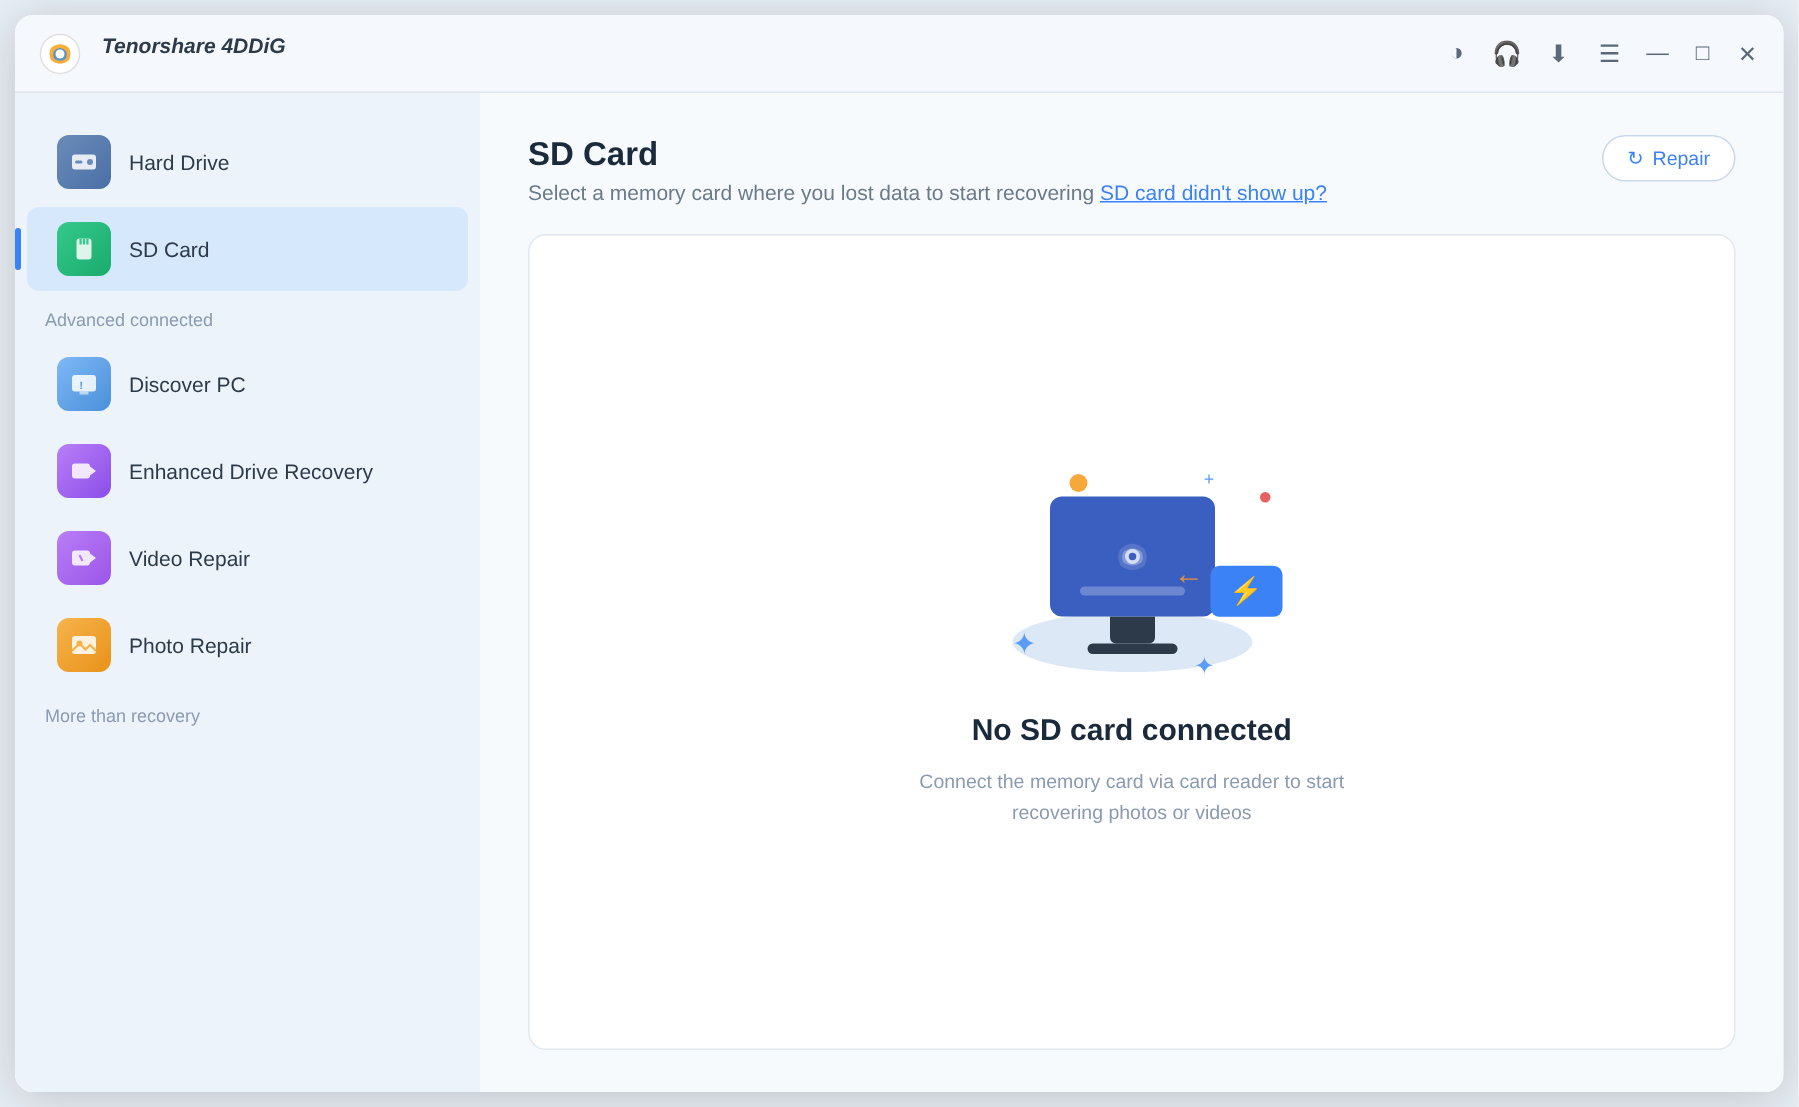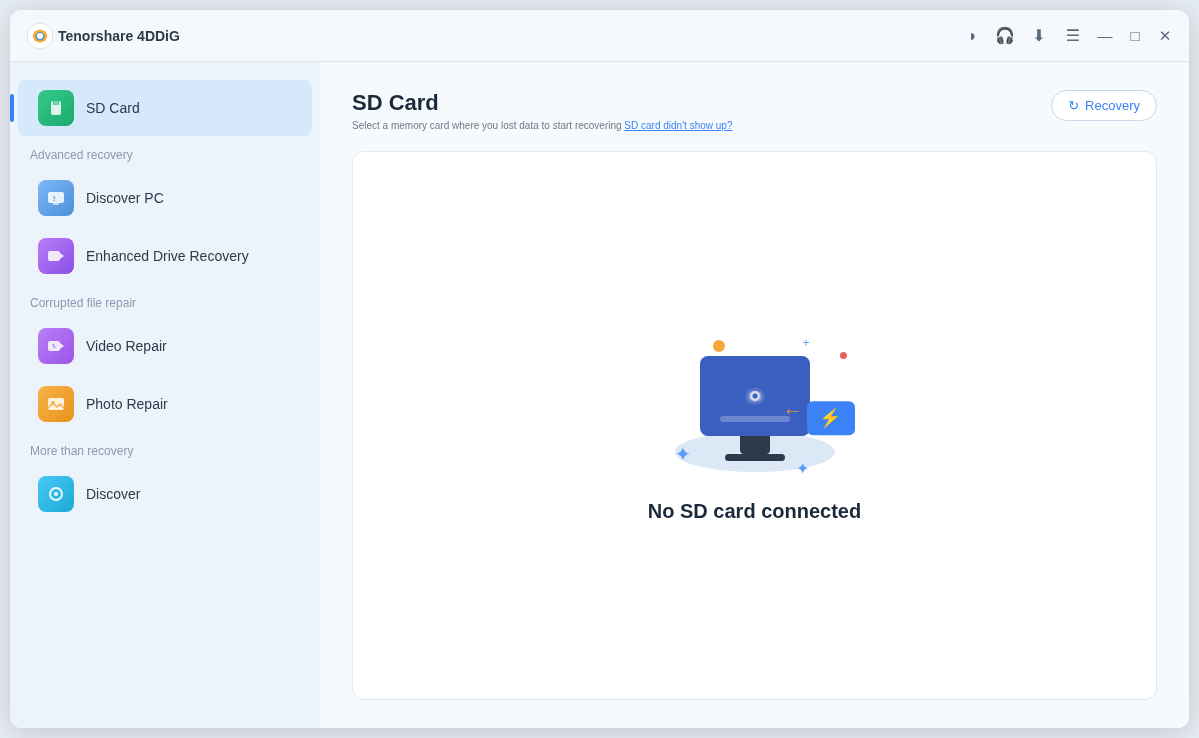--- a/index.html
+++ b/index.html
@@ -34,9 +34,9 @@
     }
     .title-bar-logo {
       display: flex;
-      align-items: center;
-      gap: 4px;
+      gap: 14px;
       flex: 1;
+      font-style: italic;
     }
     .logo-icon {
       width: 28px;

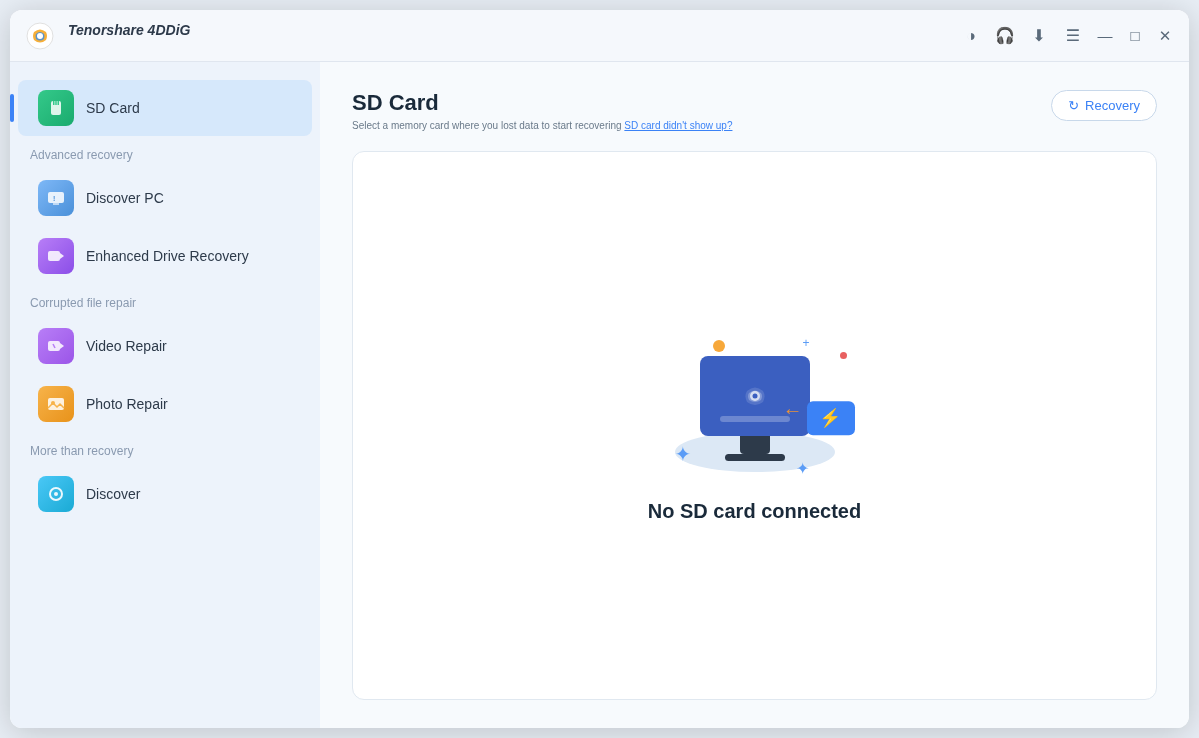--- a/index.html
+++ b/index.html
@@ -371,6 +371,16 @@
   <div class="main-layout">
 
     <div class="sidebar" id="sidebar-container">
+        <div class="sidebar-item">
+          <div class="item-icon icon-hard-drive">
+            <svg width="20" height="20" viewBox="0 0 20 20" fill="none">
+              <rect x="2" y="5" width="16" height="10" rx="2" fill="white" opacity="0.85"></rect>
+              <circle cx="14" cy="10" r="2" fill="#6b8cba"></circle>
+              <rect x="4" y="9" width="5" height="2" rx="1" fill="#6b8cba"></rect>
+            </svg>
+          </div>
+          <span class="sidebar-item-label">Hard Drive</span>
+        </div>
         <div class="sidebar-item active">
           <div class="item-icon icon-sd-card">
             <svg width="20" height="20" viewBox="0 0 20 20" fill="none">

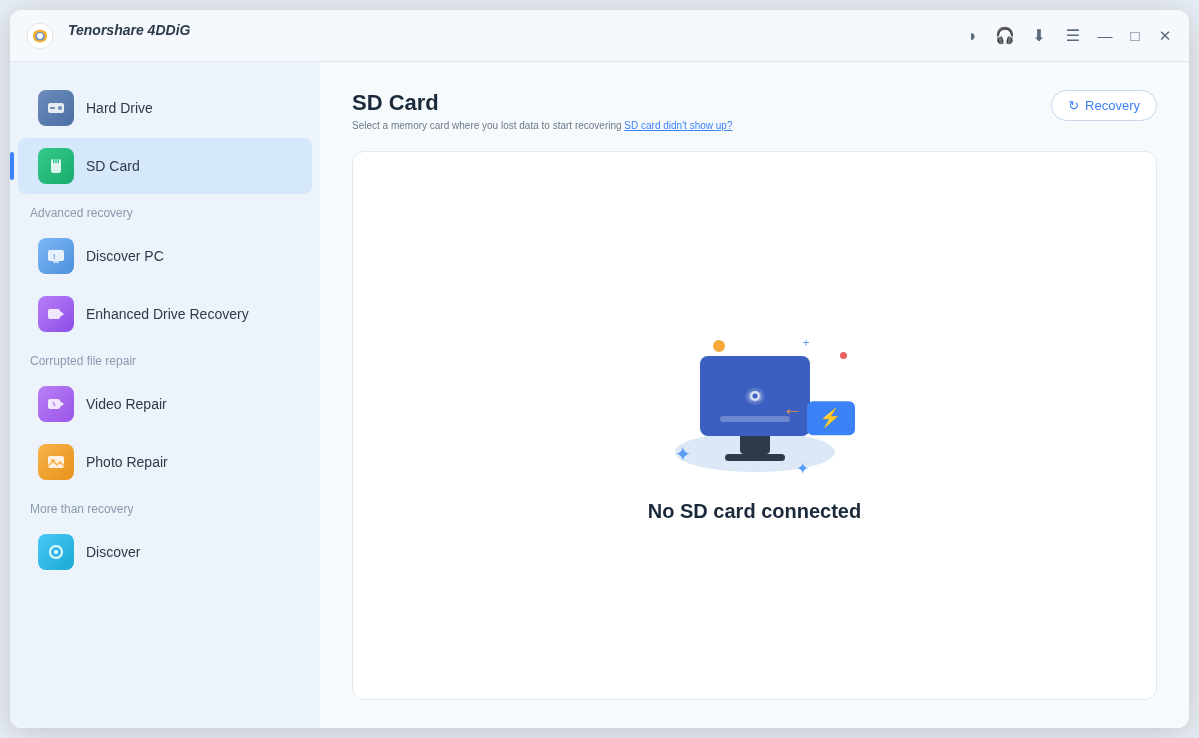--- a/index.html
+++ b/index.html
@@ -456,7 +456,7 @@
         </div>
         <button class="refresh-btn">
           <span>↻</span>
-          <span>Recovery</span>
+          <span>Repair</span>
         </button>
       </div>
 

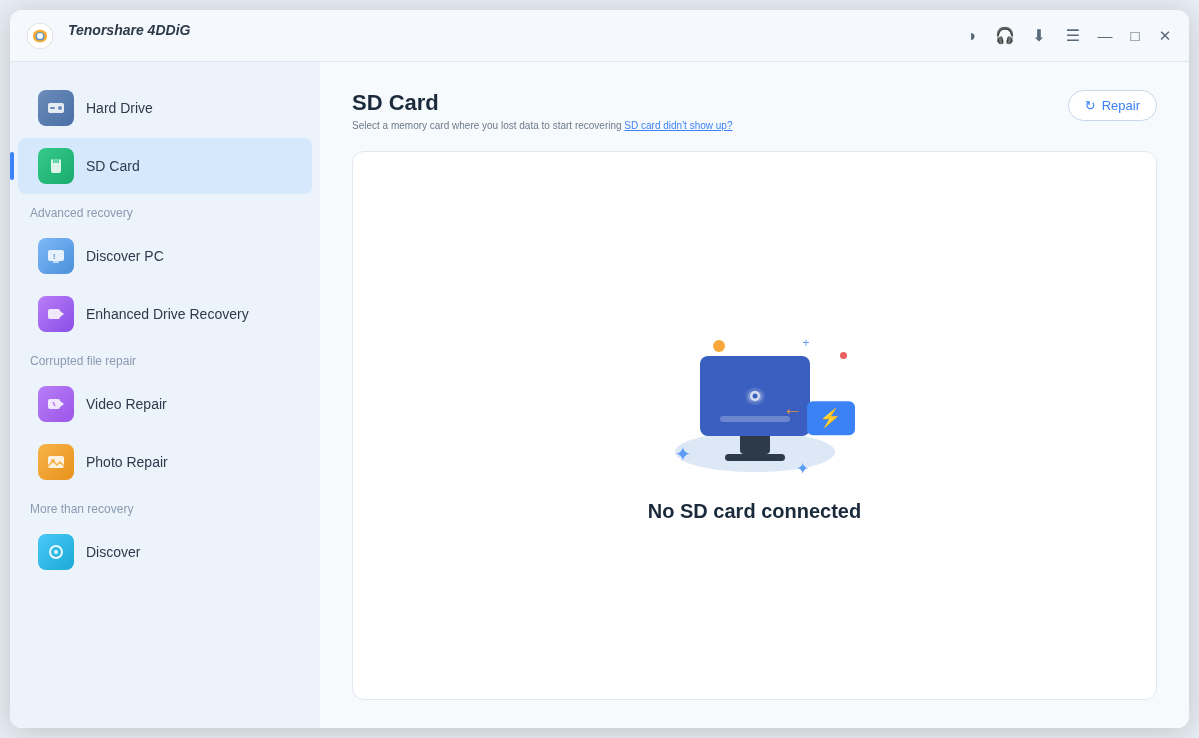--- a/index.html
+++ b/index.html
@@ -156,7 +156,7 @@
       color: #1a2a3a;
     }
     .content-subtitle {
-      font-size: 10px;
+      font-size: 14px;
       color: #6a7a8a;
       margin-top: 4px;
     }

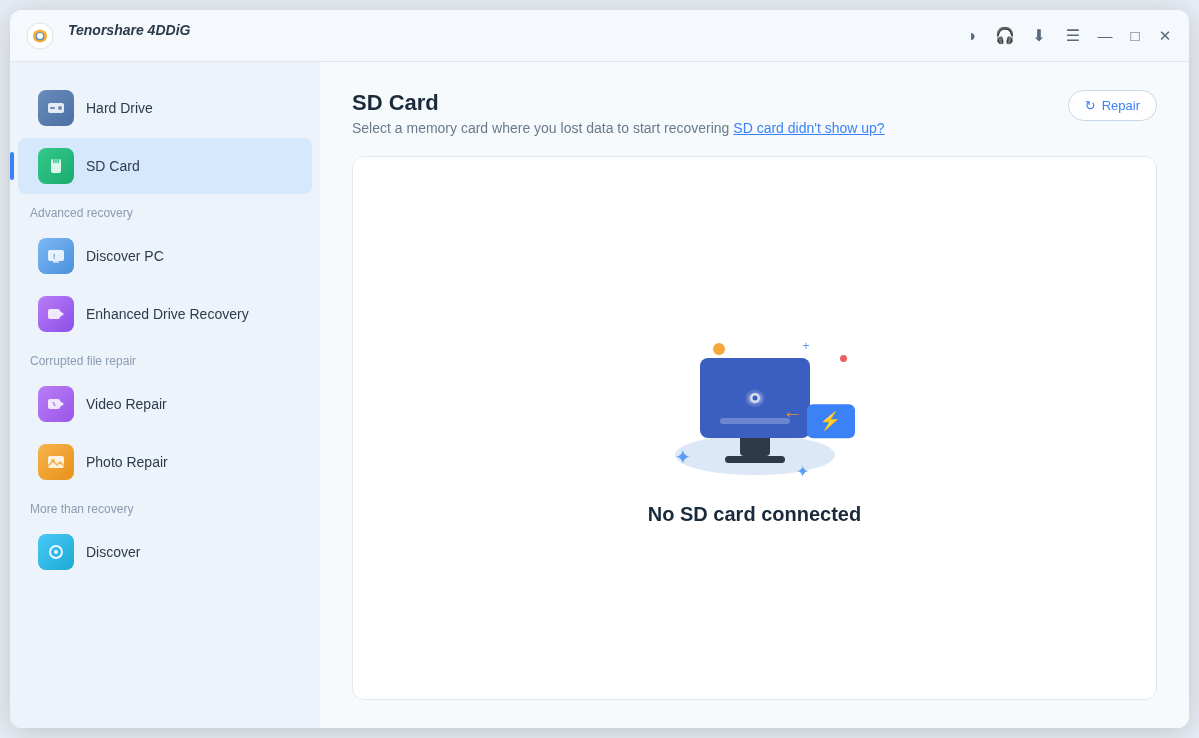--- a/index.html
+++ b/index.html
@@ -392,7 +392,7 @@
           </div>
           <span class="sidebar-item-label">SD Card</span>
         </div>
-        <div class="sidebar-section-label">Advanced recovery</div>
+        <div class="sidebar-section-label">Advanced connected</div>
         <div class="sidebar-item">
           <div class="item-icon icon-crashed-pc">
             <svg width="20" height="20" viewBox="0 0 20 20" fill="none">

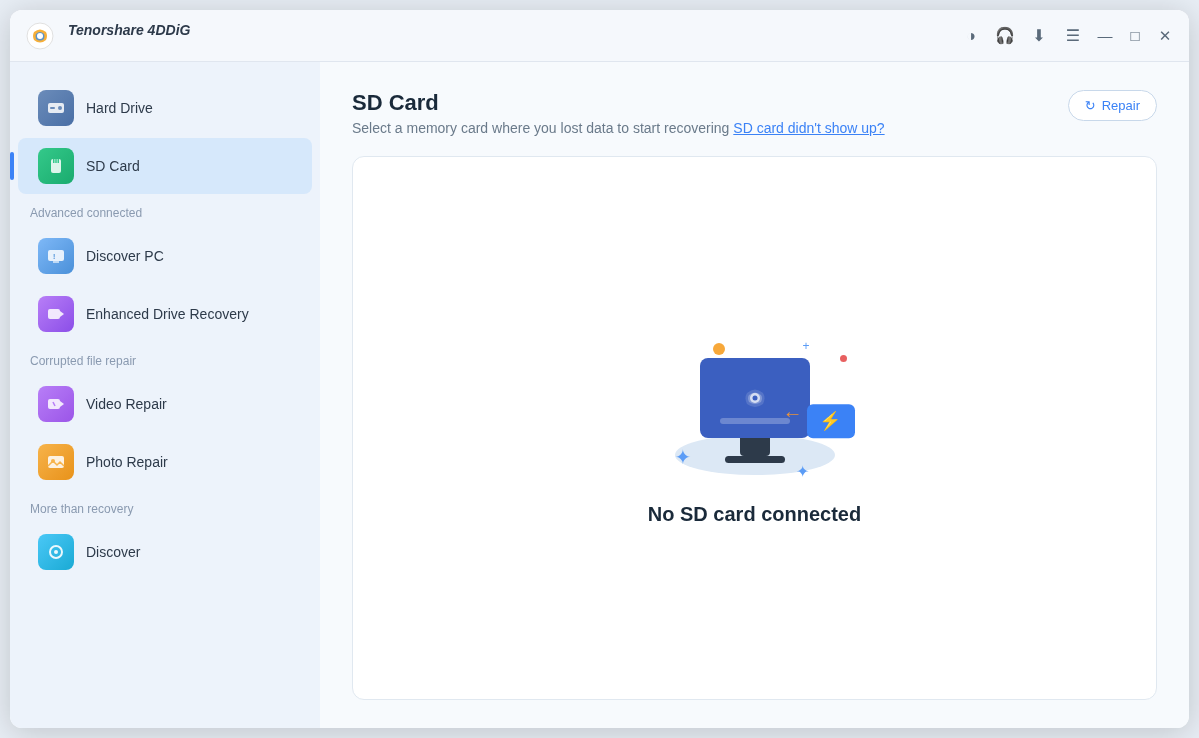--- a/index.html
+++ b/index.html
@@ -412,7 +412,6 @@
           </div>
           <span class="sidebar-item-label">Enhanced Drive Recovery</span>
         </div>
-        <div class="sidebar-section-label">Corrupted file repair</div>
         <div class="sidebar-item">
           <div class="item-icon icon-video-repair">
             <svg width="20" height="20" viewBox="0 0 20 20" fill="none">

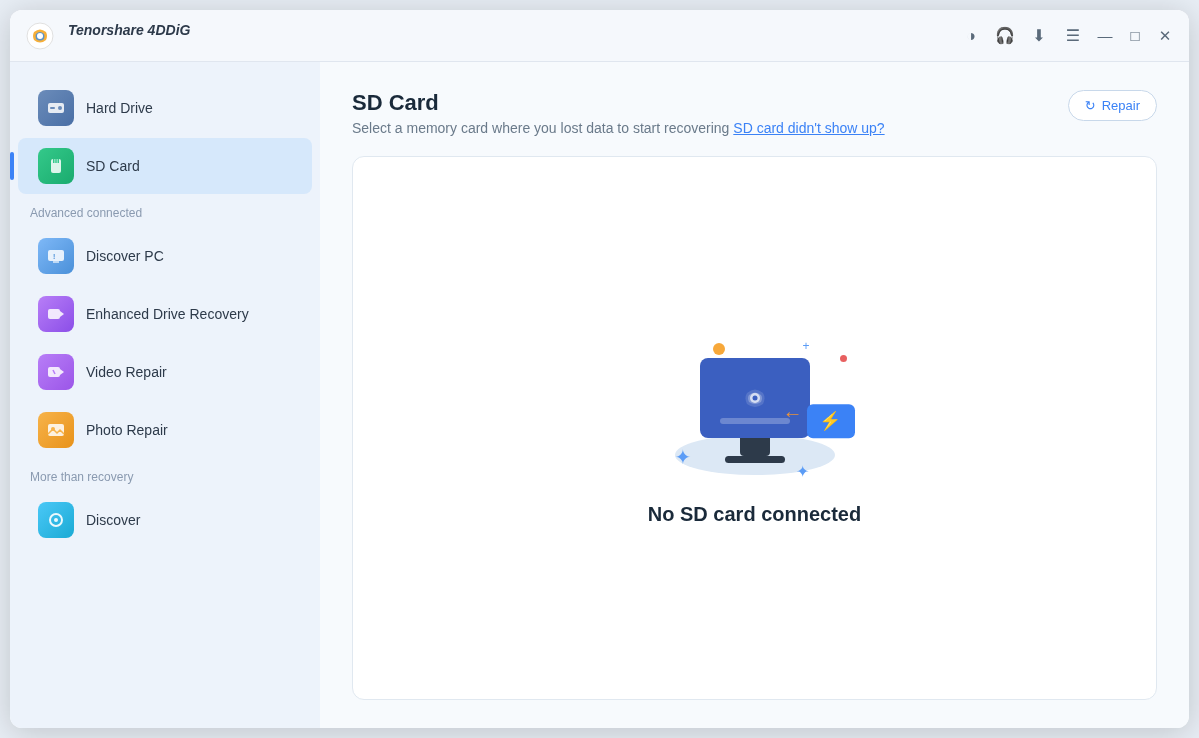--- a/index.html
+++ b/index.html
@@ -433,15 +433,6 @@
           <span class="sidebar-item-label">Photo Repair</span>
         </div>
         <div class="sidebar-section-label">More than recovery</div>
-        <div class="sidebar-item">
-          <div class="item-icon icon-discover">
-            <svg width="20" height="20" viewBox="0 0 20 20" fill="none">
-              <circle cx="10" cy="10" r="6" stroke="white" stroke-width="2" opacity="0.9" fill="none"></circle>
-              <circle cx="10" cy="10" r="2" fill="white" opacity="0.9"></circle>
-            </svg>
-          </div>
-          <span class="sidebar-item-label">Discover</span>
-        </div>
       </div>
 
     <div class="content-area">

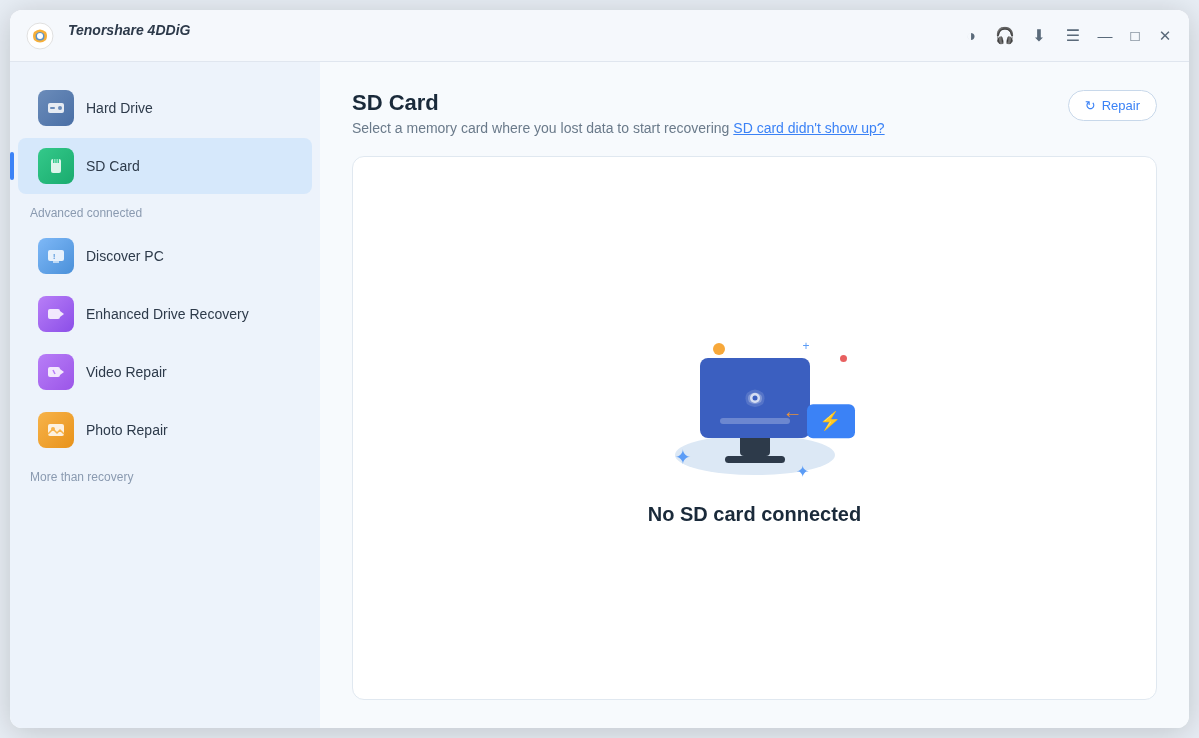--- a/index.html
+++ b/index.html
@@ -480,6 +480,7 @@
             </div>
           </div>
           <div class="empty-title">No SD card connected</div>
+          <div class="empty-desc">Connect the memory card via card reader to start recovering photos or videos</div>
         </div>
       </div>
     </div>

